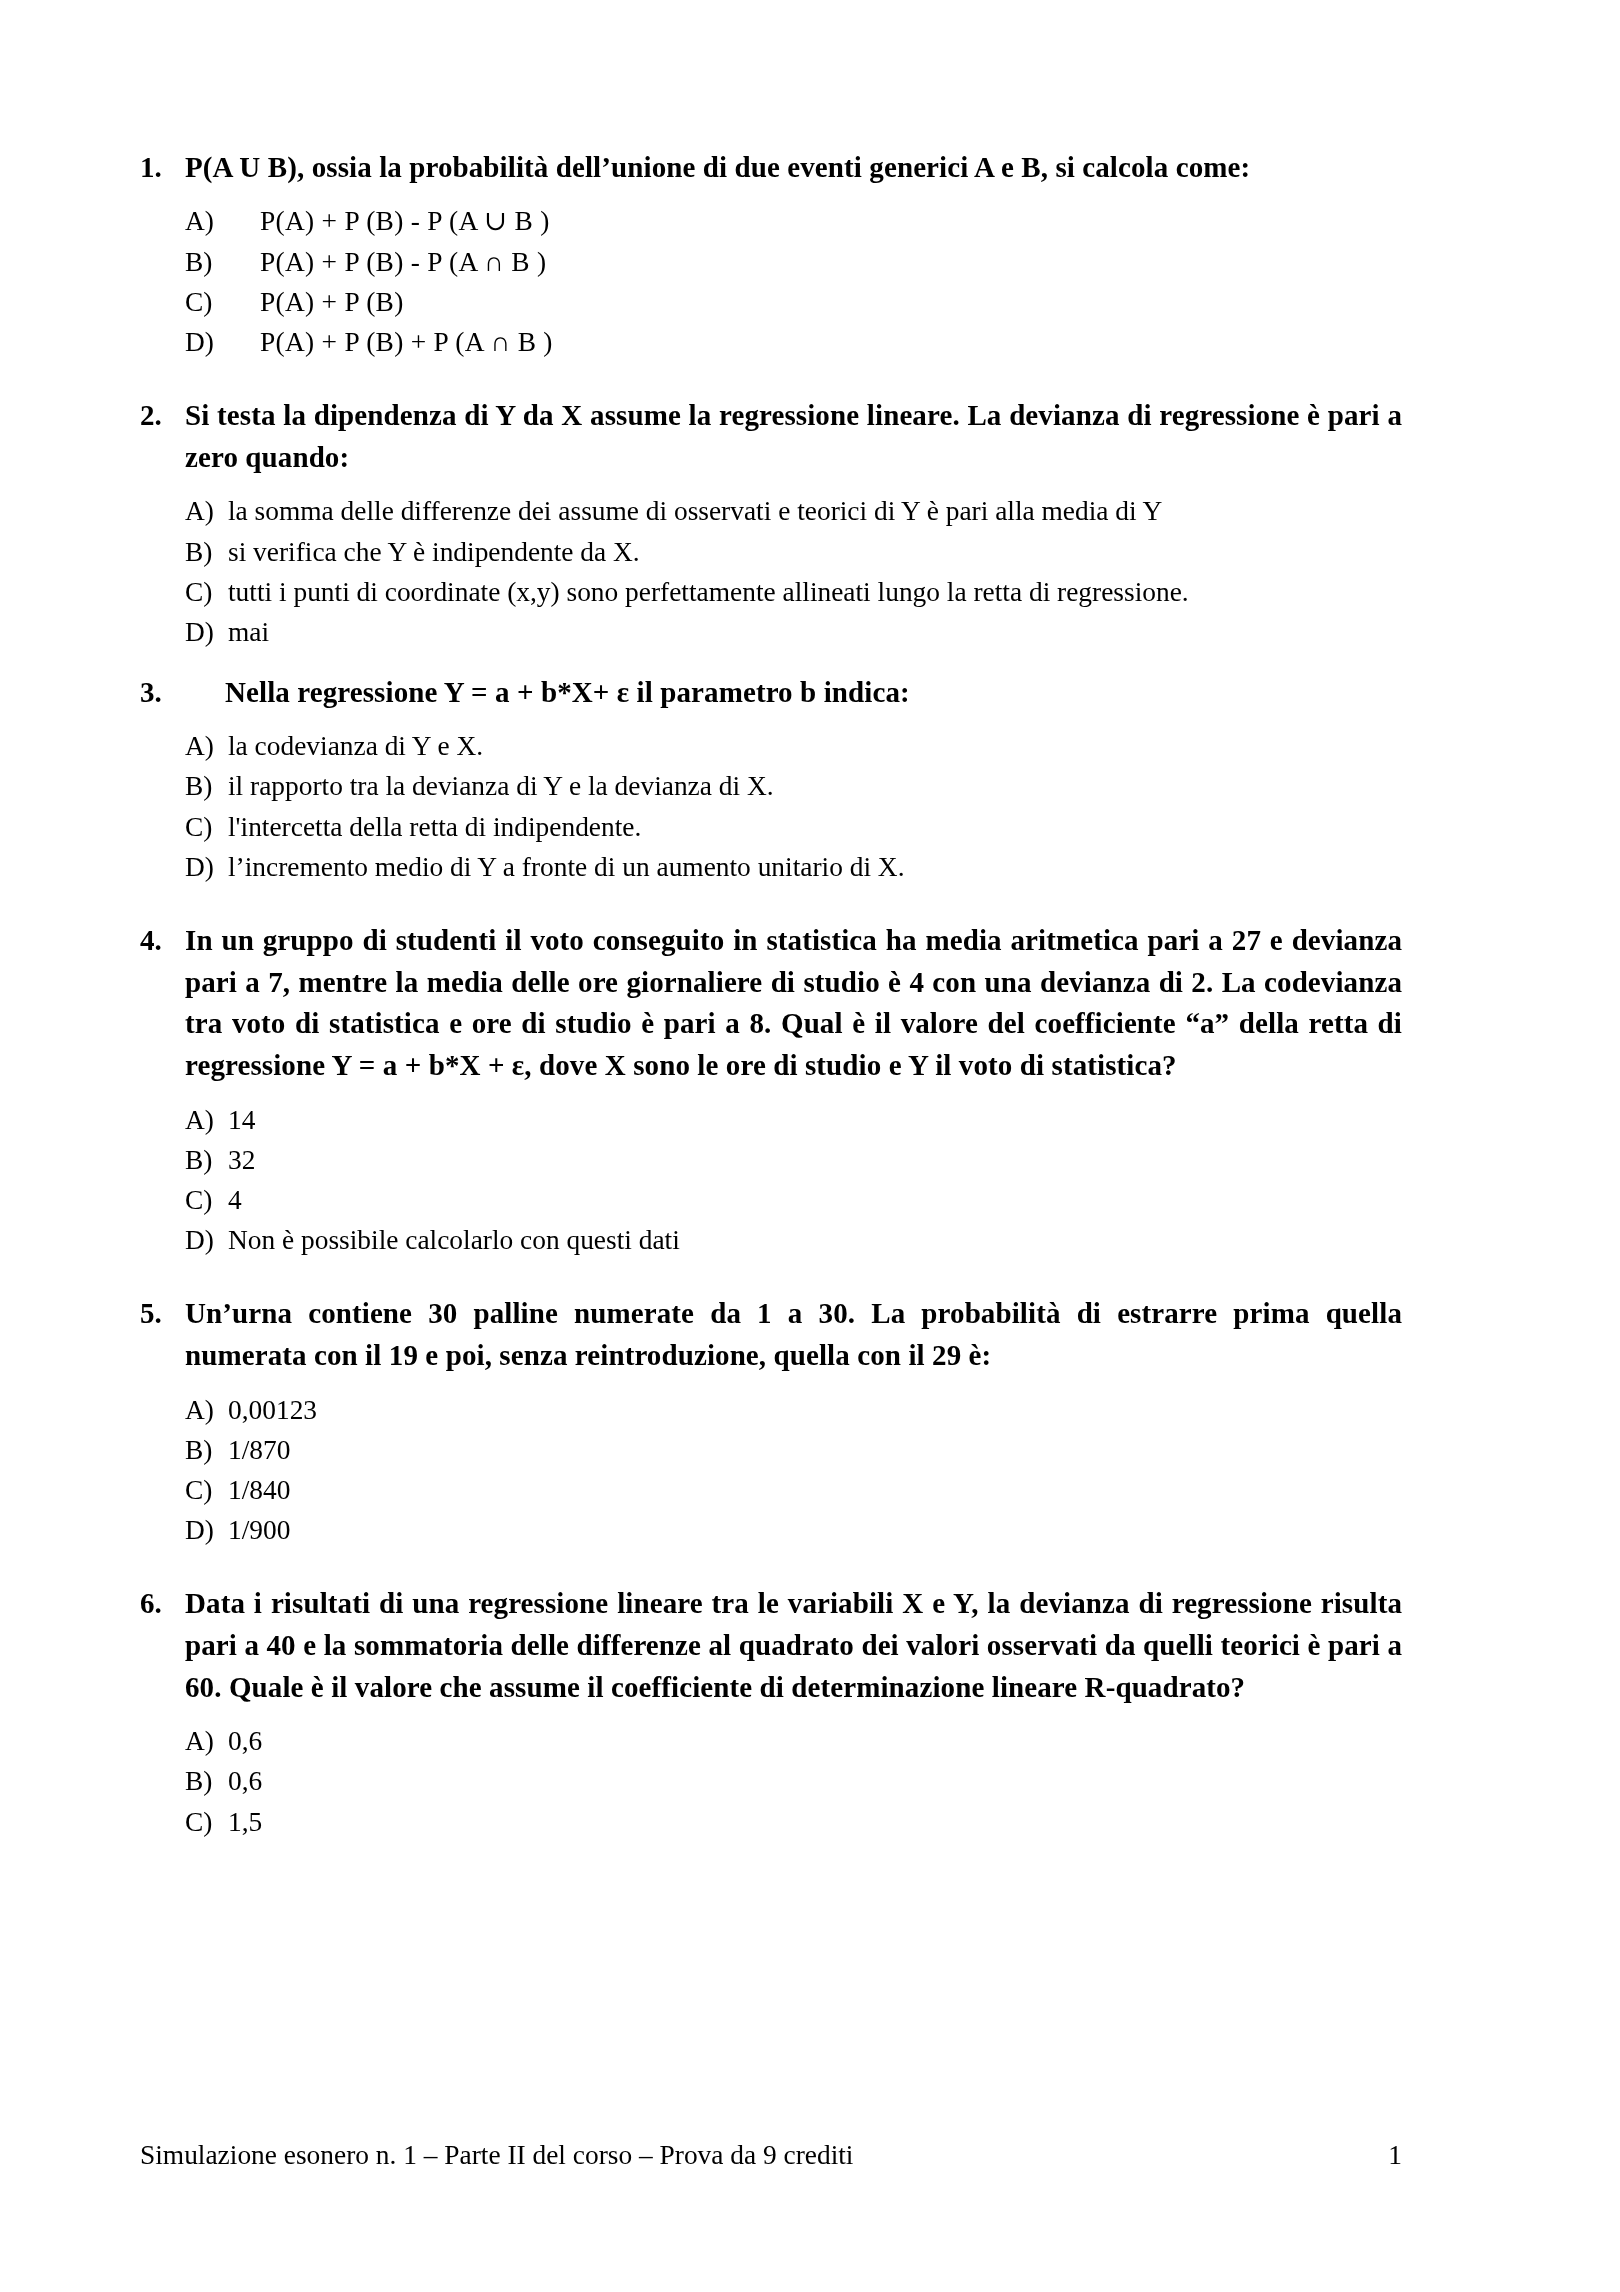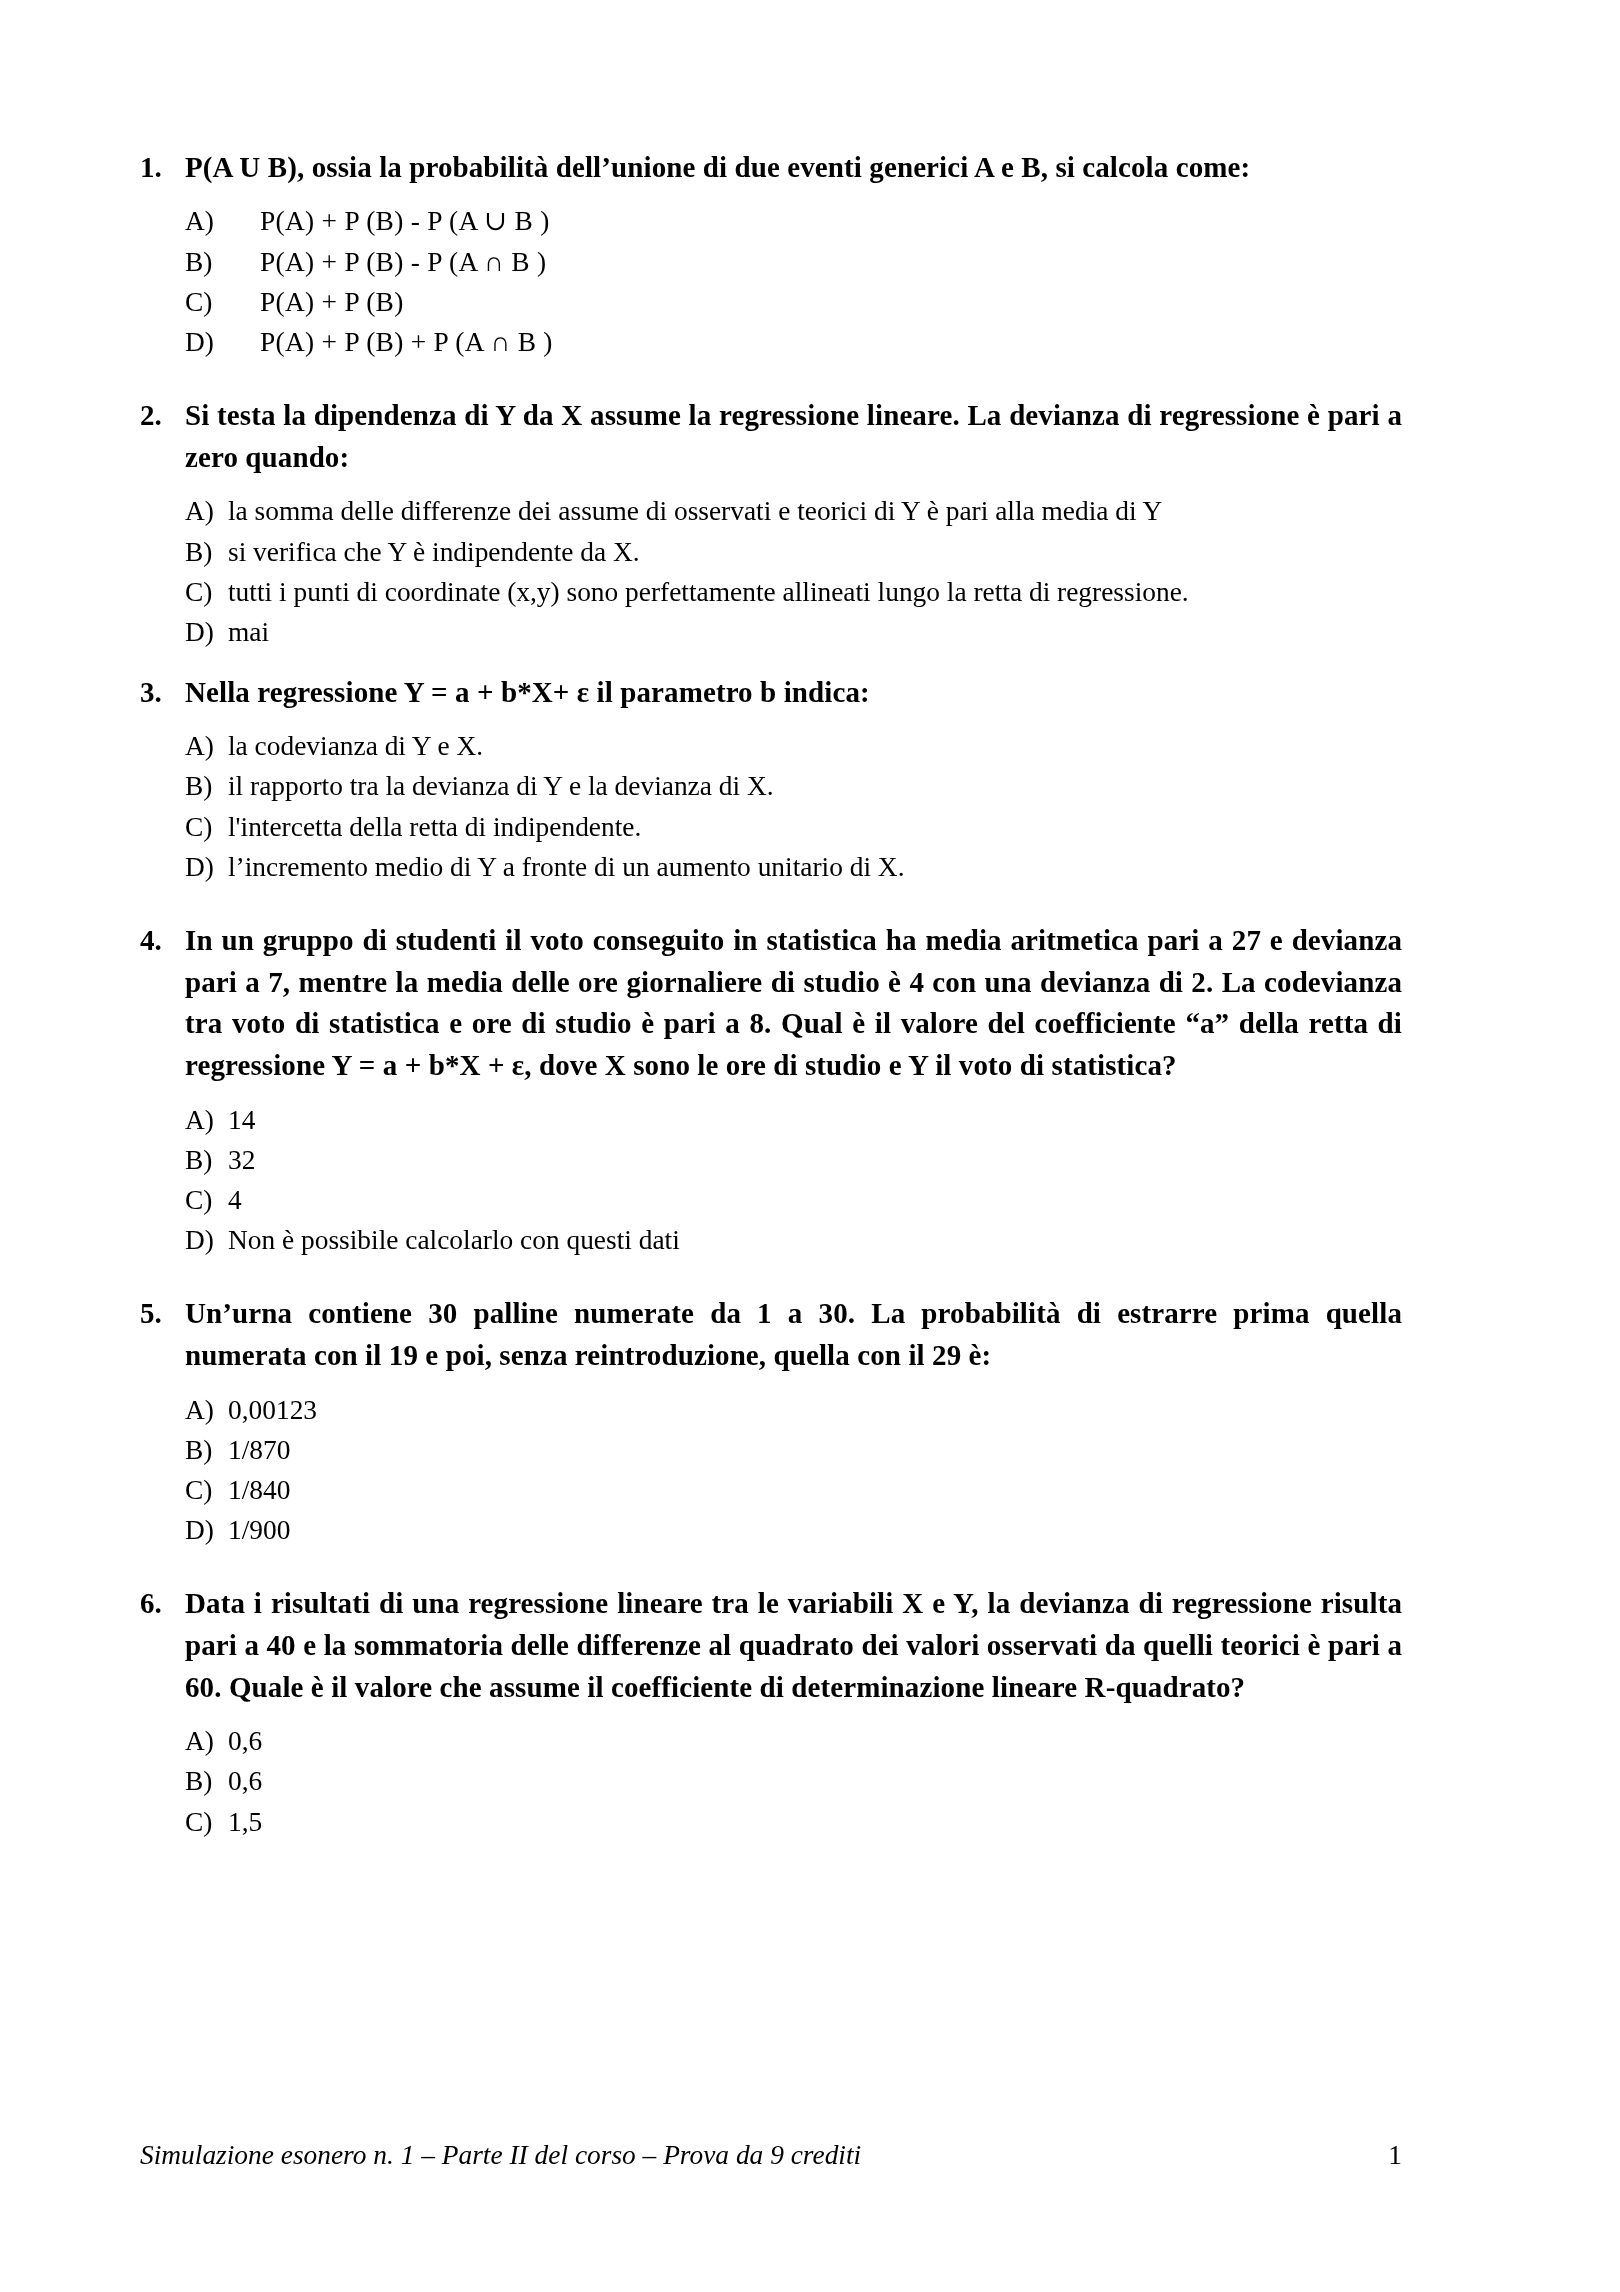--- a/index.html
+++ b/index.html
@@ -49,7 +49,7 @@
     text-justify: inter-word;
     hyphens: none;
   }
-  .qtext.nojust { text-align: left; }
+  .qtext.nojust { text-align: left; margin-left: 40px; }
 
   .options {
     margin: 13.7px 0 0 0;

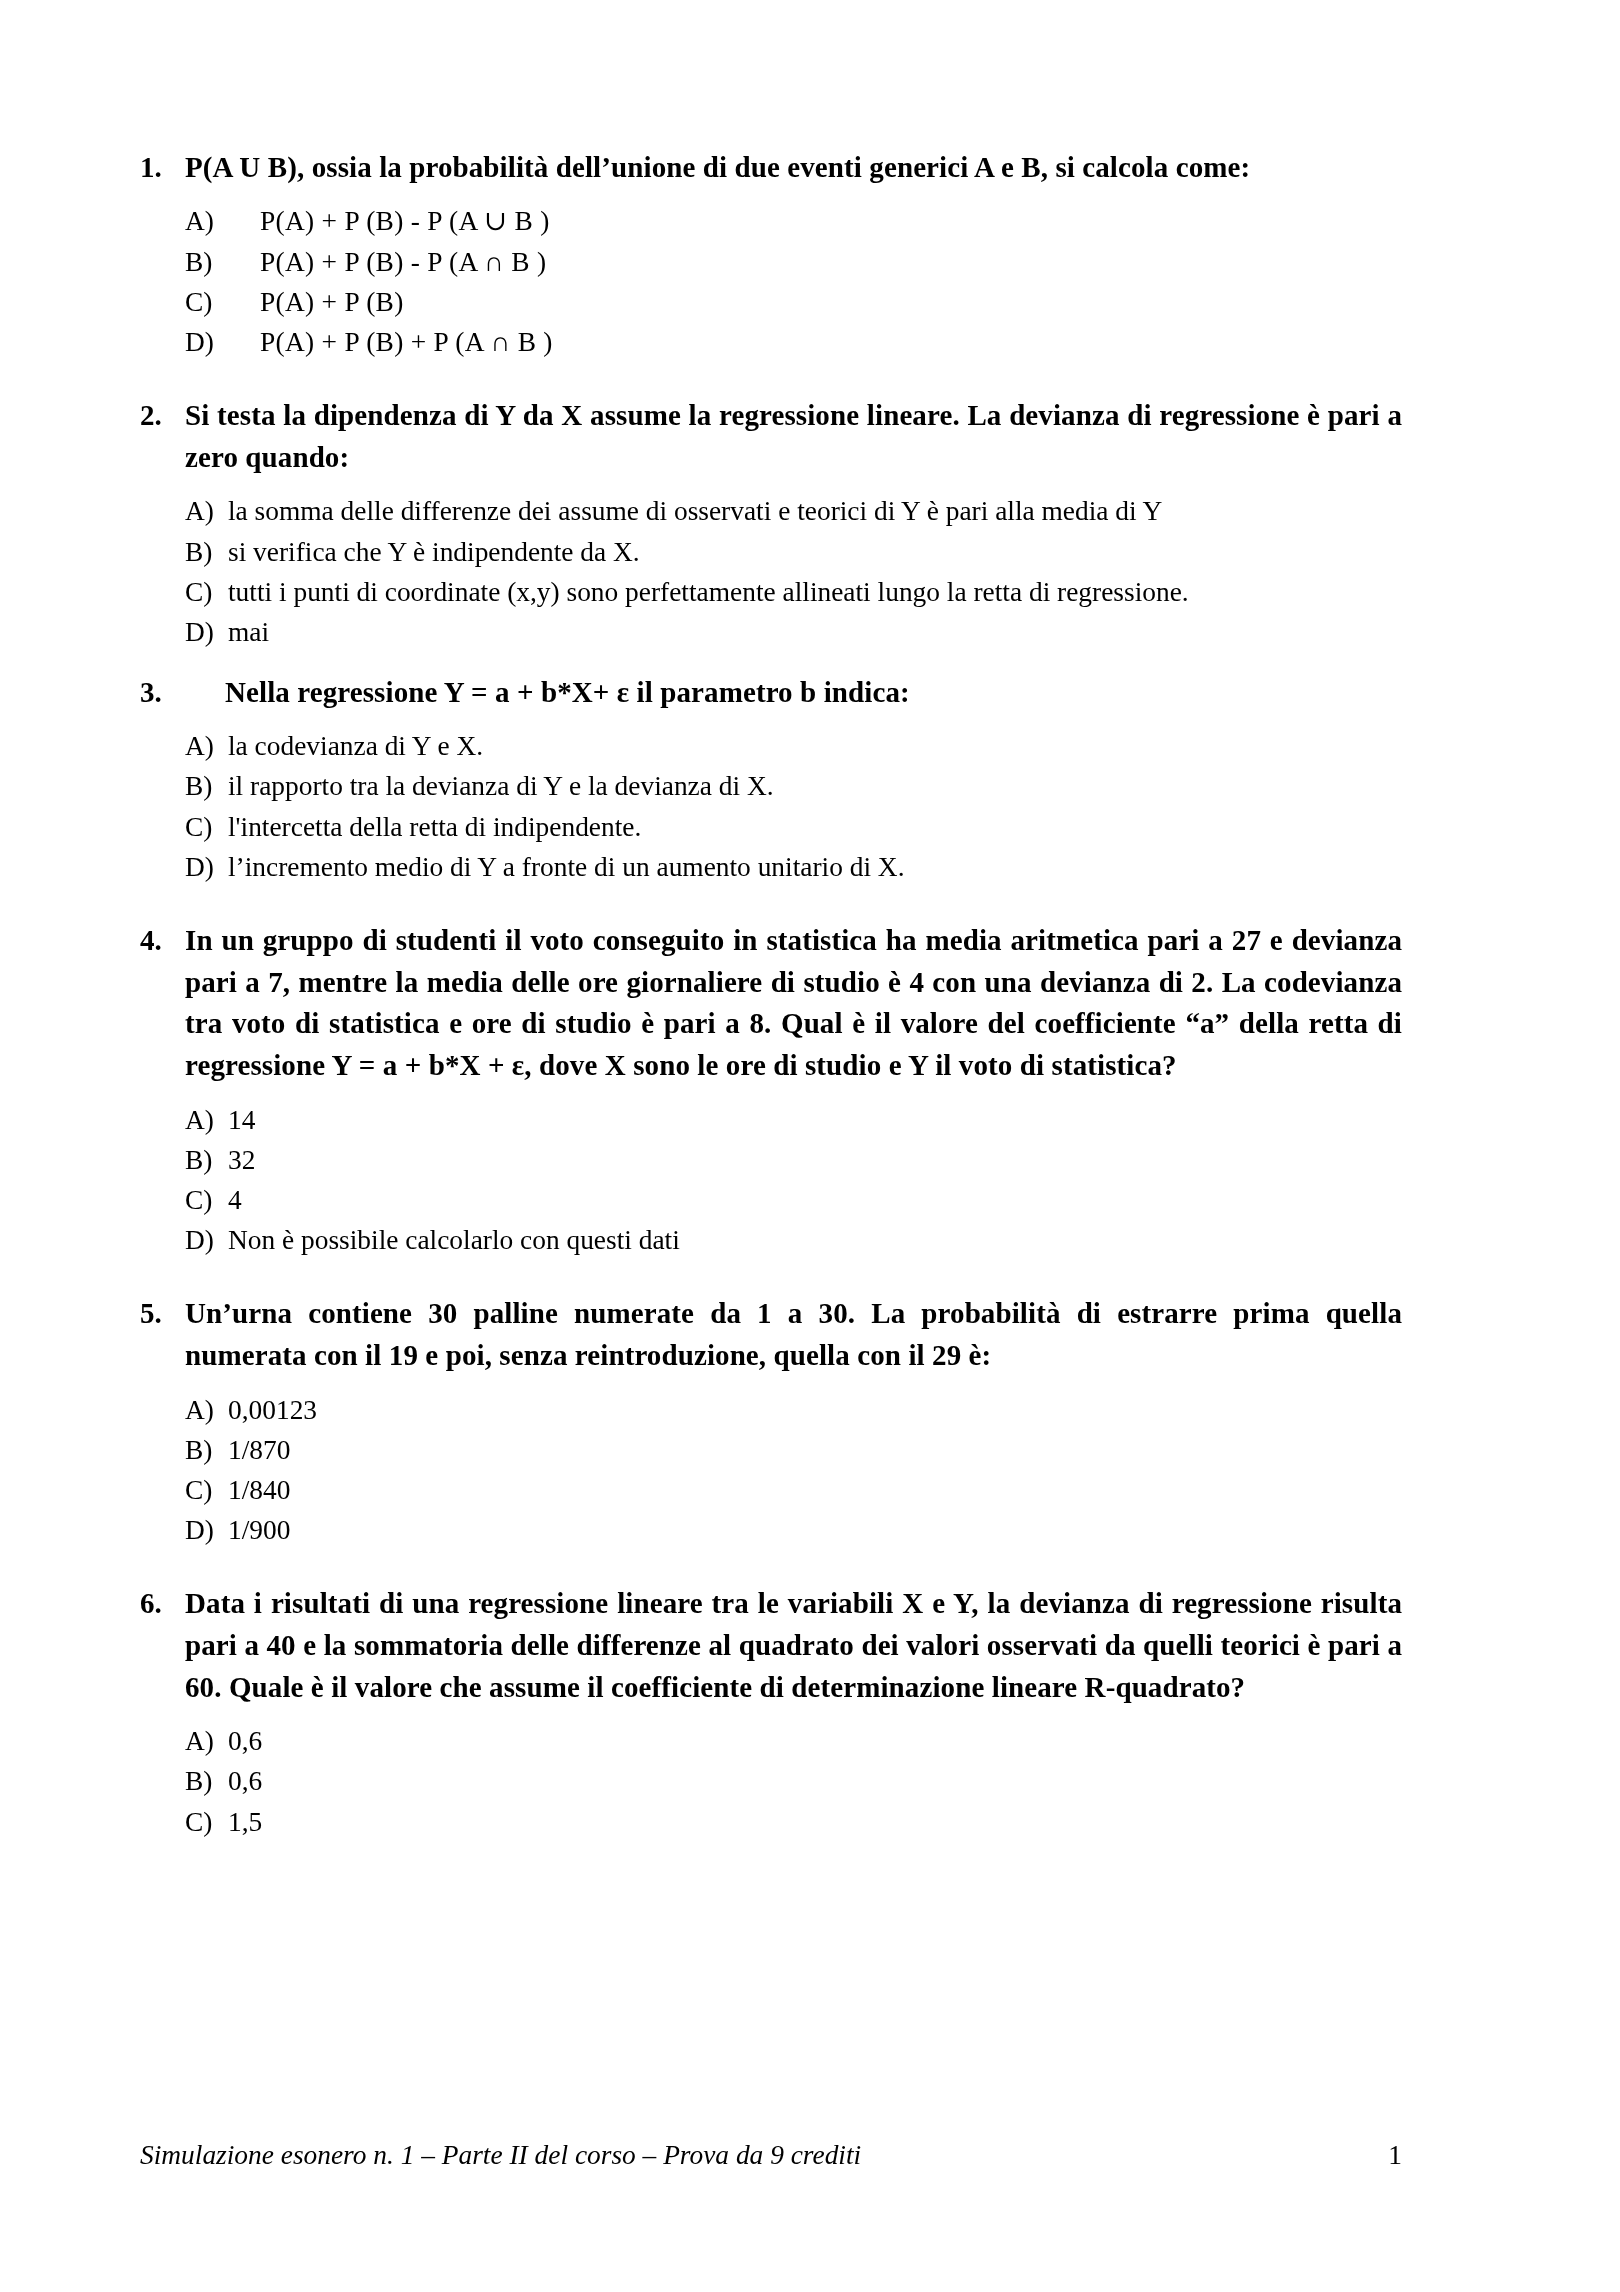--- a/index.html
+++ b/index.html
@@ -94,7 +94,7 @@
     font-size: 27.4px;
     line-height: 1.2;
   }
-  .footer-text { text-align: right; font-style: italic; }
+  .footer-text { text-align: right; }
   .footer-page { text-align: right; }
 </style>
 </head>

